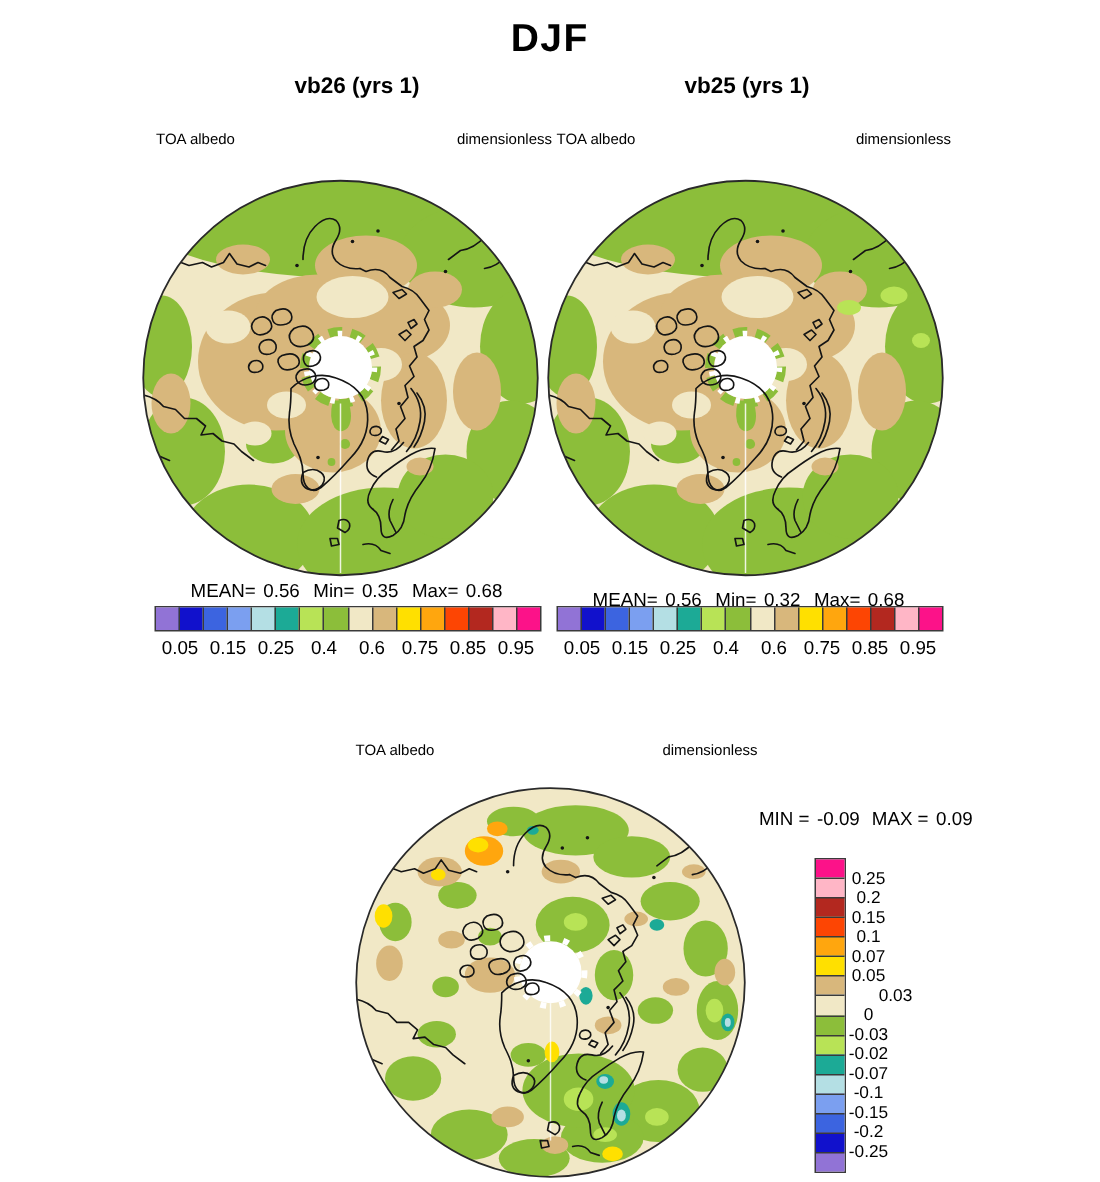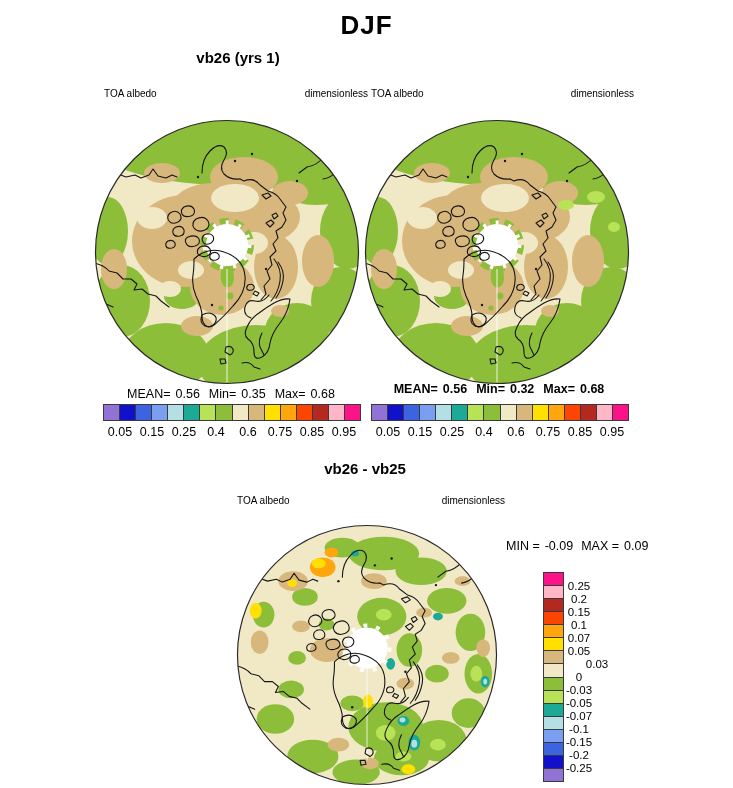--- a/index.html
+++ b/index.html
@@ -226,6 +226,7 @@
   <div id="season-title" class="abs">DJF</div>
 
   <div class="abs ptitle" style="left:105px;top:49px;width:266px;">vb26 (yrs 1)</div>
+  <div class="abs ptitle" style="left:365px;top:49px;width:266px;">vb25 (yrs 1)</div>
 
   <div class="abs labelrow" style="left:104px;top:88px;width:264px;">
     <span>TOA albedo</span>

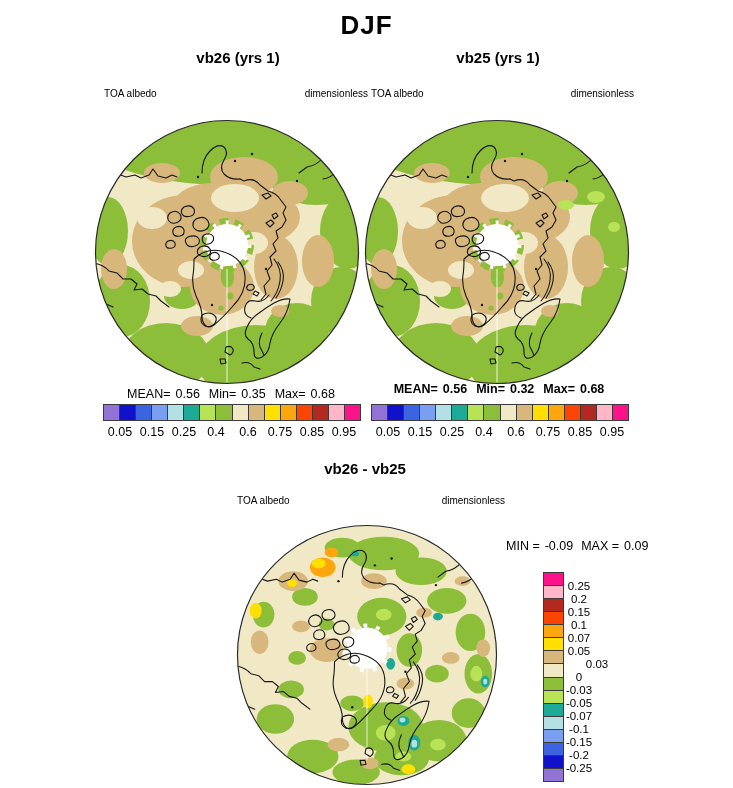--- a/index.html
+++ b/index.html
@@ -261,7 +261,7 @@
   <div class="abs stats" style="left:103px;top:387px;width:256px;">
     <span class="lbl">MEAN=</span><span class="val">0.56</span><span class="lbl">Min=</span><span class="val">0.35</span><span class="lbl">Max=</span><span class="val">0.68</span>
   </div>
-  <div class="abs stats" style="left:371px;top:382px;width:256px;font-weight:bold;">
+  <div class="abs stats" style="left:371px;top:393px;width:256px;">
     <span class="lbl">MEAN=</span><span class="val">0.56</span><span class="lbl">Min=</span><span class="val">0.32</span><span class="lbl">Max=</span><span class="val">0.68</span>
   </div>
 

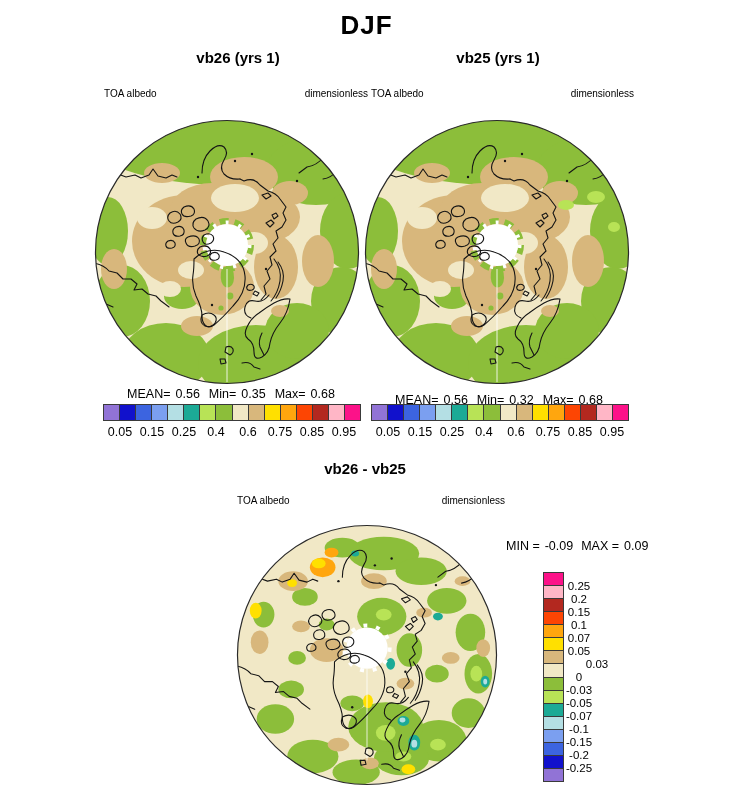--- a/index.html
+++ b/index.html
@@ -318,7 +318,6 @@
       <b class="tick" style="left: 93.75%;">0.95</b>
     </div>
 
-  <div class="abs ptitle" style="left:232px;top:460px;width:266px;">vb26 - vb25</div>
   <div class="abs labelrow" style="left:237px;top:495px;width:268px;">
     <span>TOA albedo</span>
     <span>dimensionless</span>

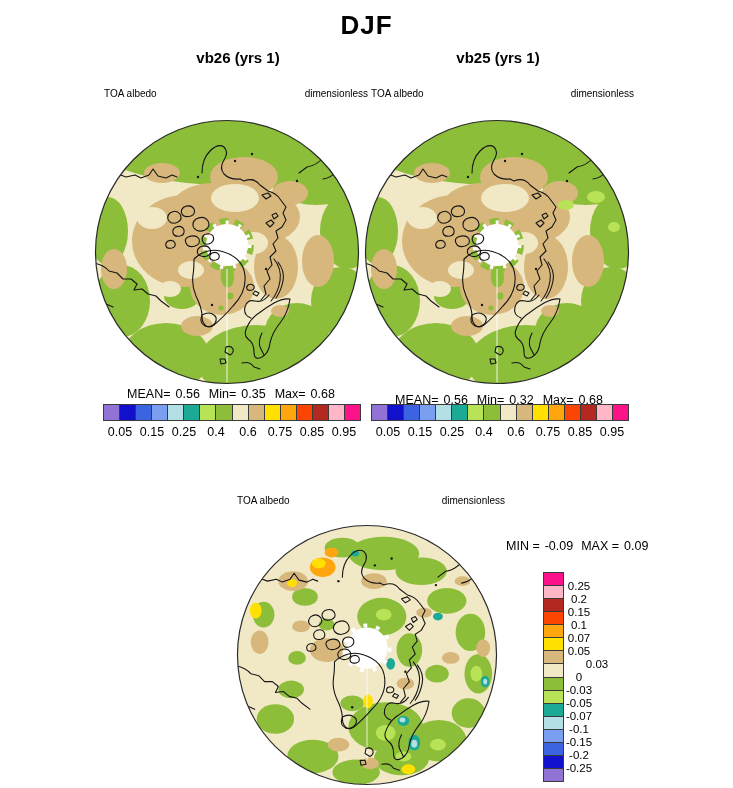--- a/index.html
+++ b/index.html
@@ -360,7 +360,7 @@
       <b class="tick" style="top: 43.75%; padding-left: 36px;">0.03</b>
       <b class="tick" style="top: 50%;">0</b>
       <b class="tick" style="top: 56.25%;">-0.03</b>
-      <b class="tick" style="top: 62.5%;">-0.05</b>
+      <b class="tick" style="top: 62.5%;">-0.02</b>
       <b class="tick" style="top: 68.75%;">-0.07</b>
       <b class="tick" style="top: 75%;">-0.1</b>
       <b class="tick" style="top: 81.25%;">-0.15</b>

